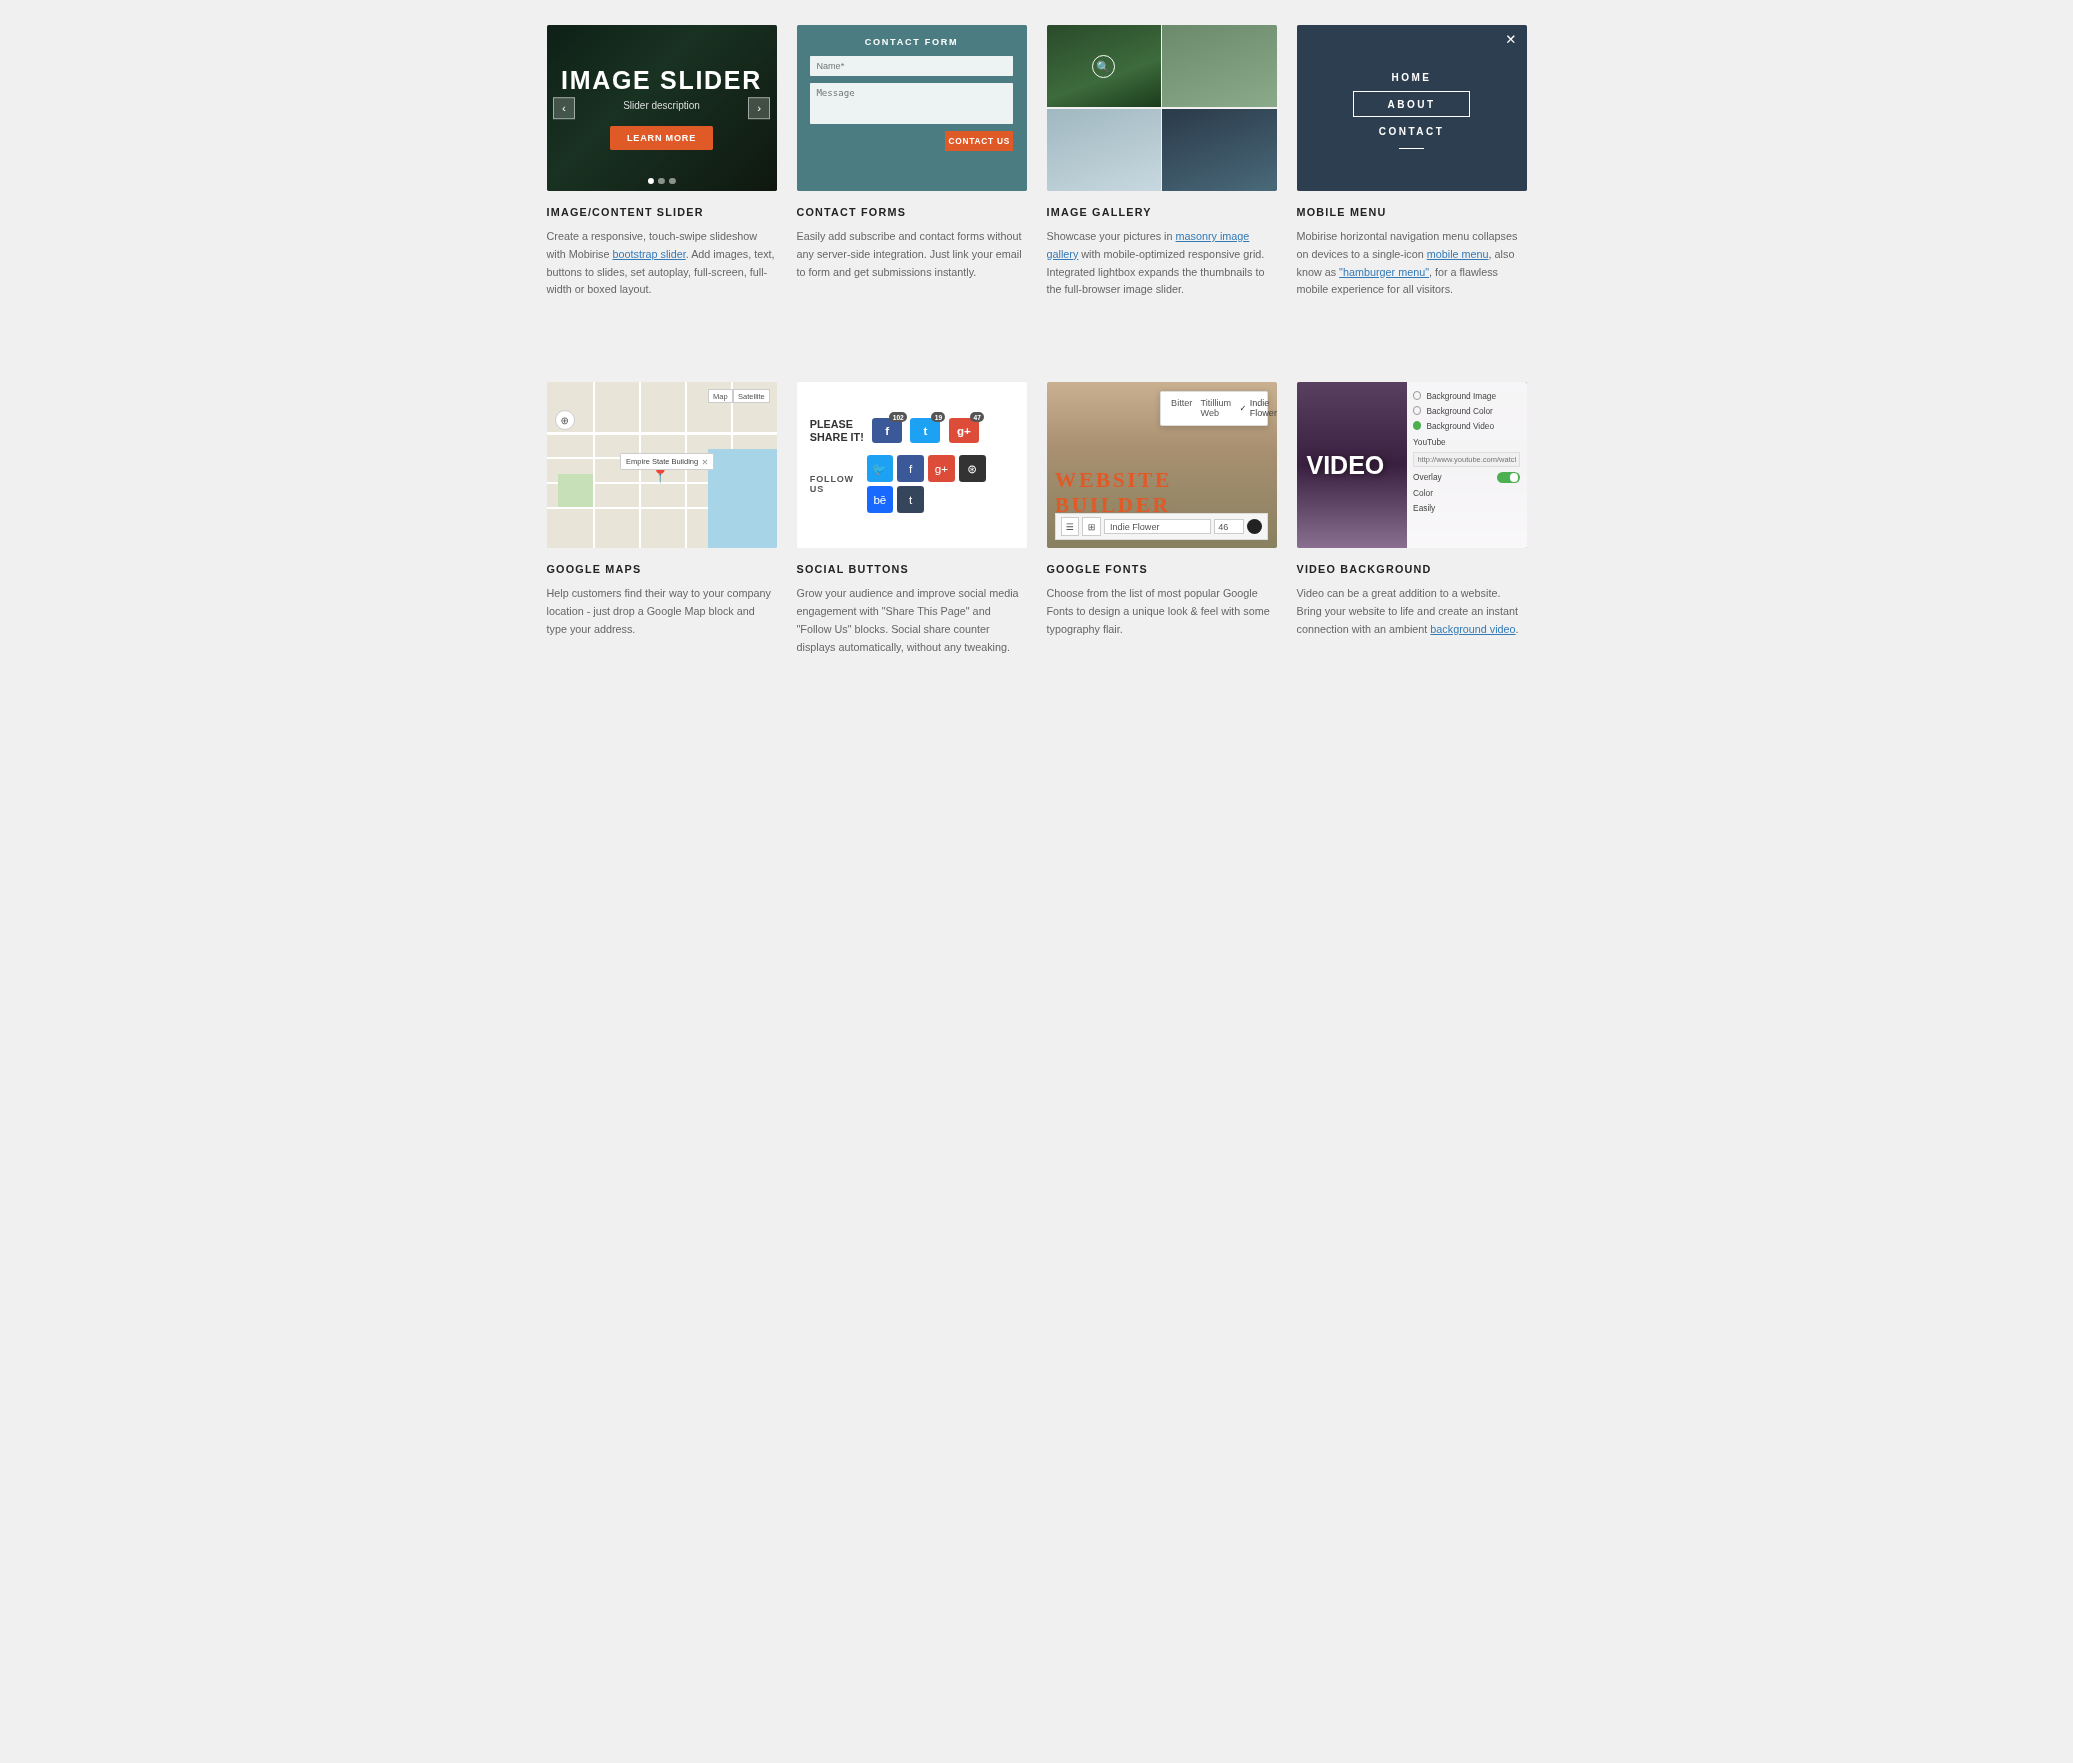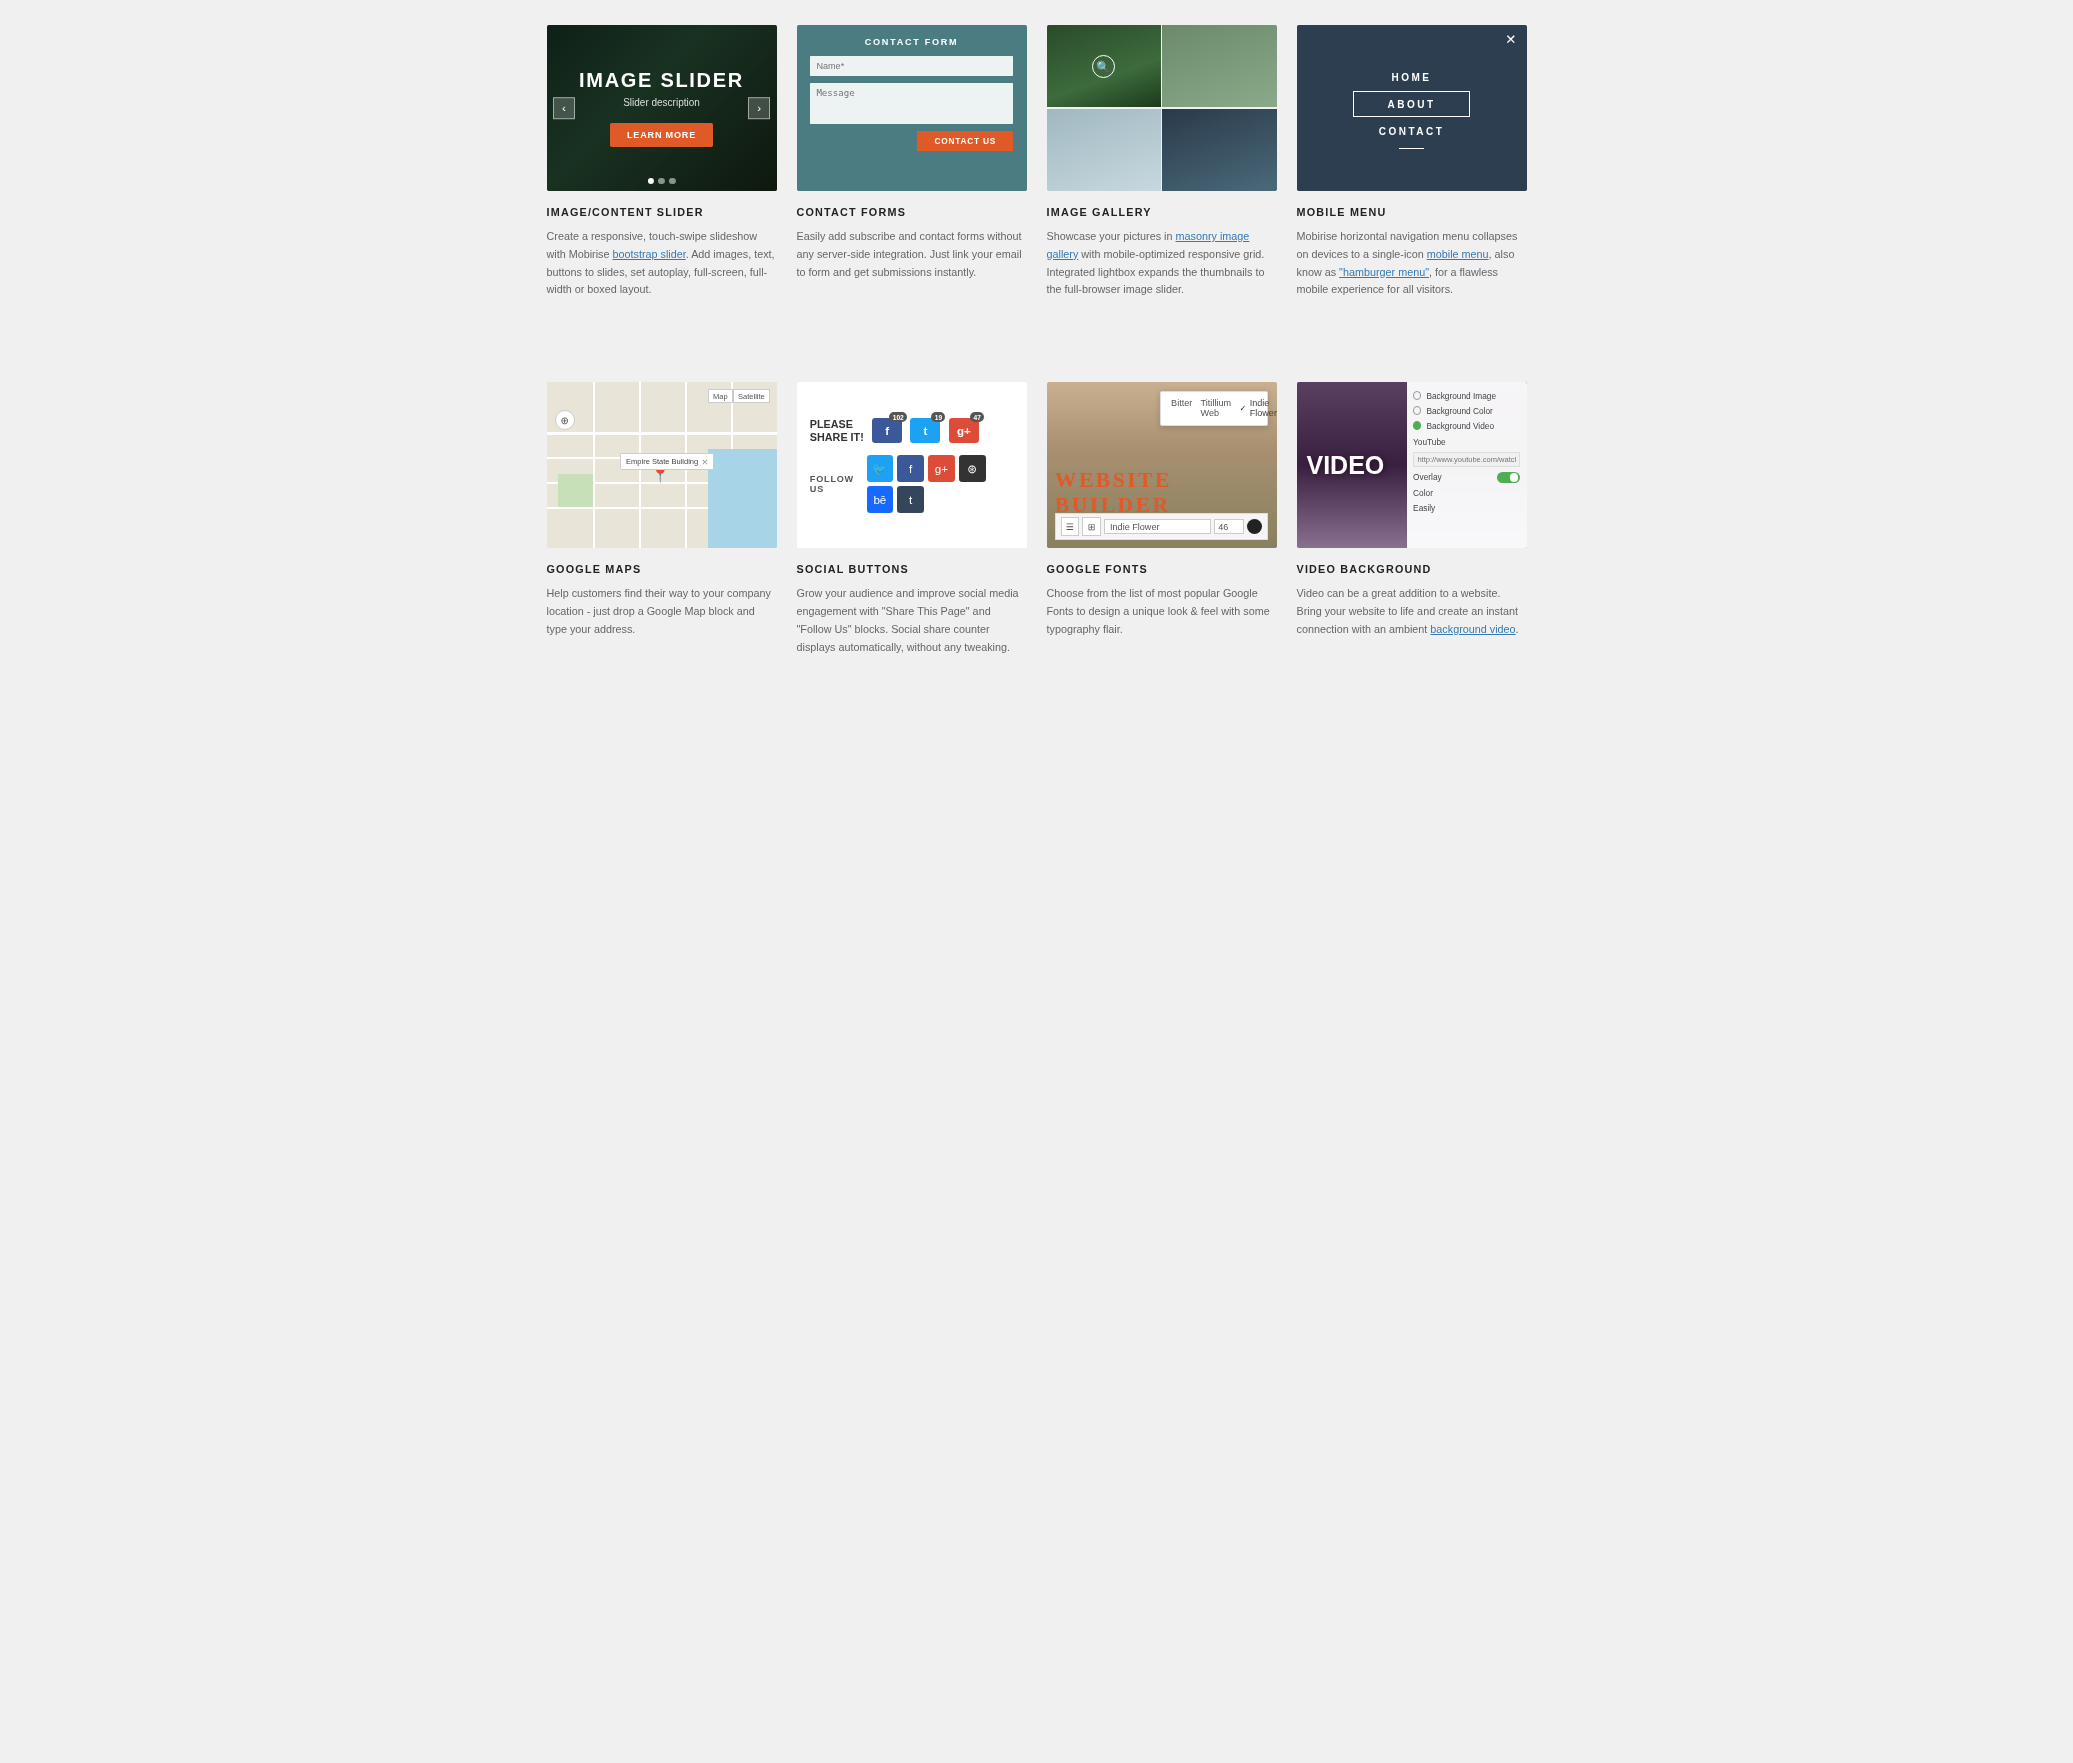--- a/index.html
+++ b/index.html
@@ -37,7 +37,7 @@
       color: white;
     }
     .slider-title {
-      font-size: 20px;
+      font-size: 25px;
       font-weight: 900;
       letter-spacing: 1.7px;
       text-transform: uppercase;

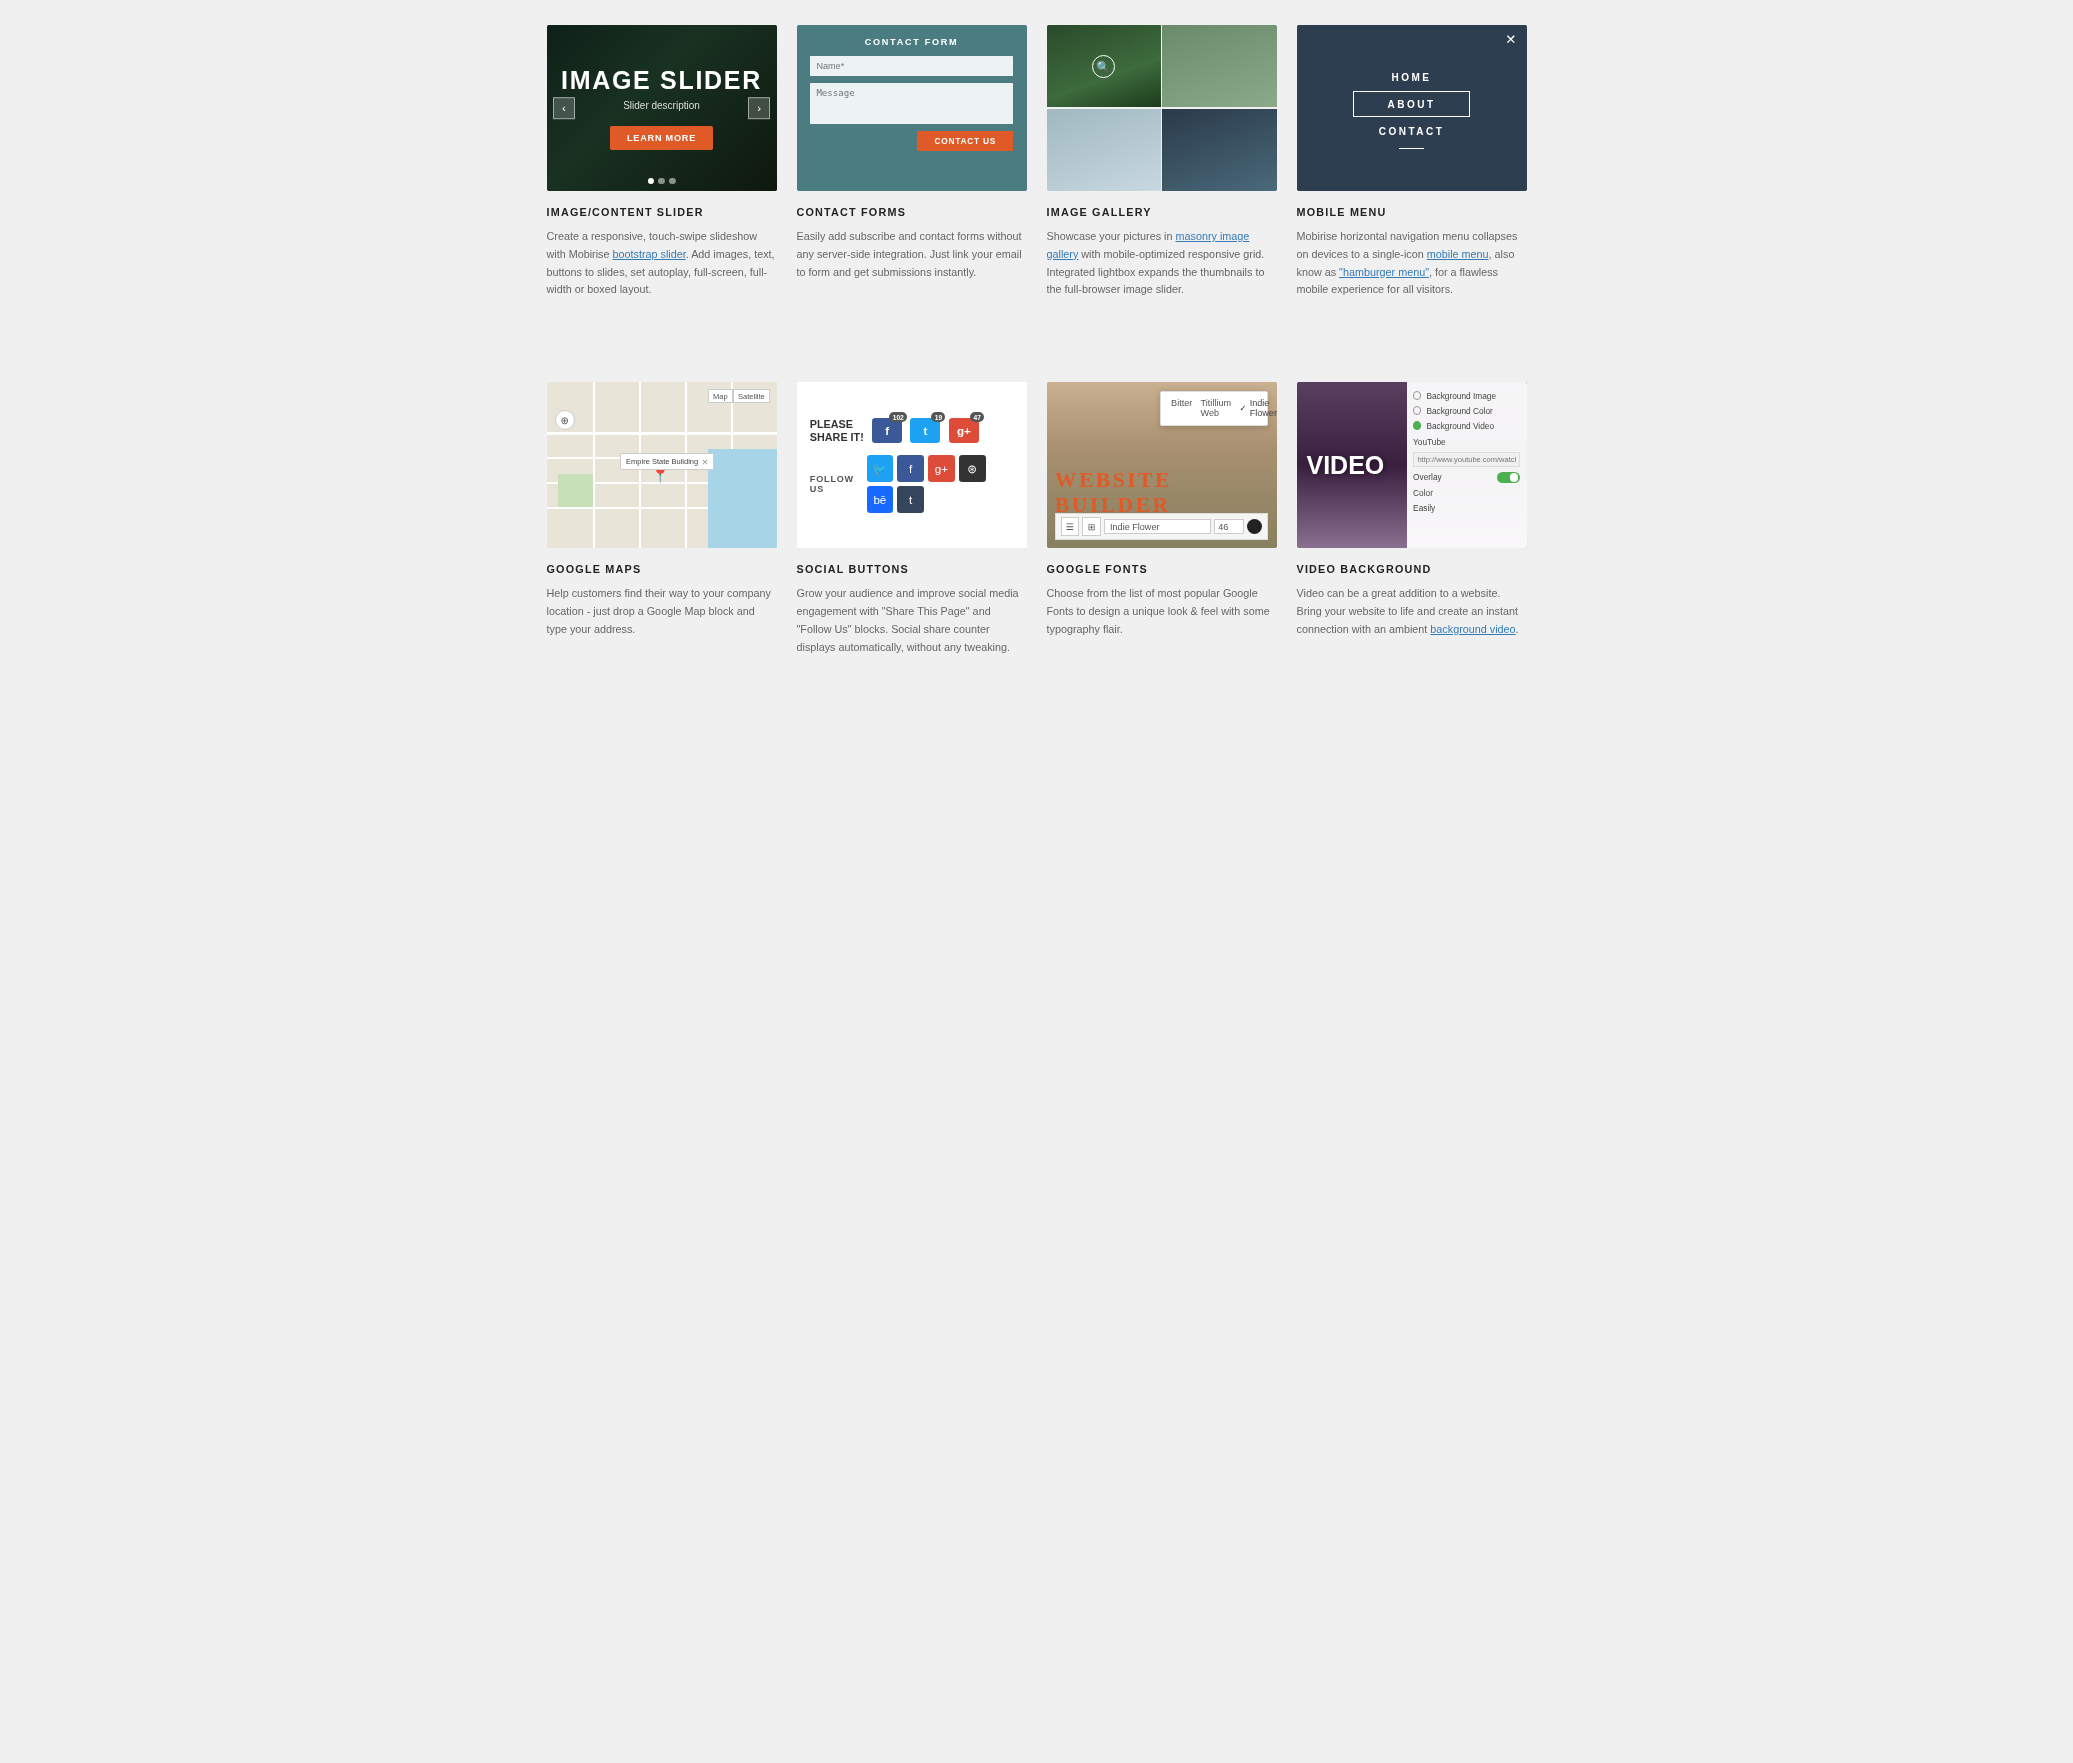--- a/index.html
+++ b/index.html
@@ -131,7 +131,7 @@
       background: #e05a28;
       color: white;
       border: none;
-      padding: 5px 17px;
+      padding: 5px 3px;
       font-size: 8.3px;
       font-weight: 700;
       letter-spacing: 0.8px;

